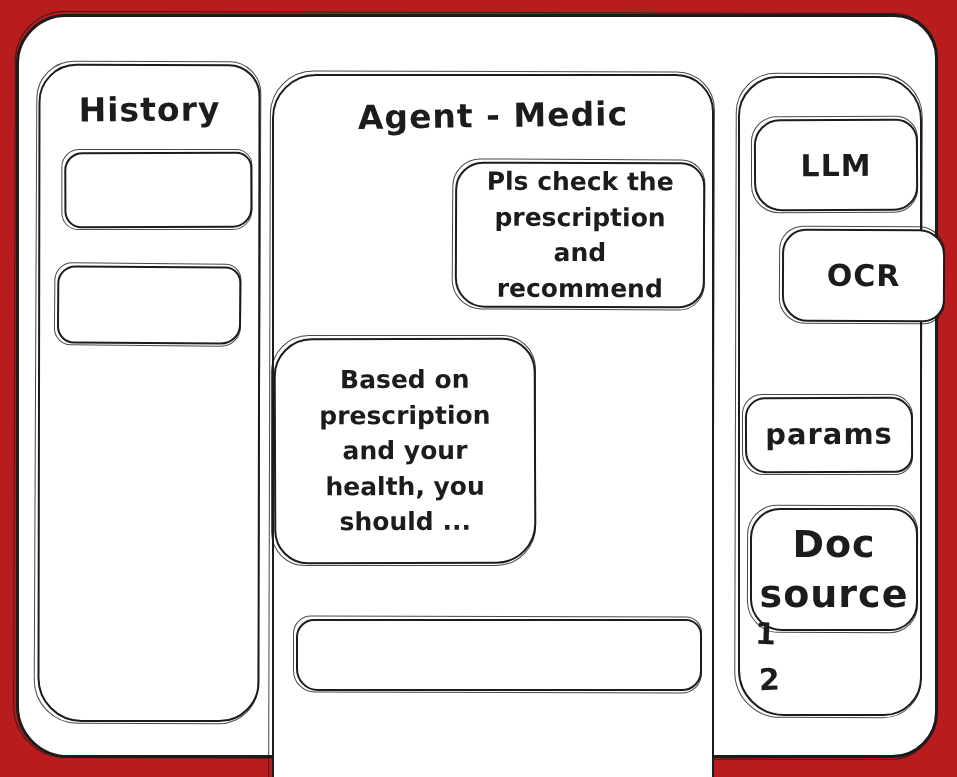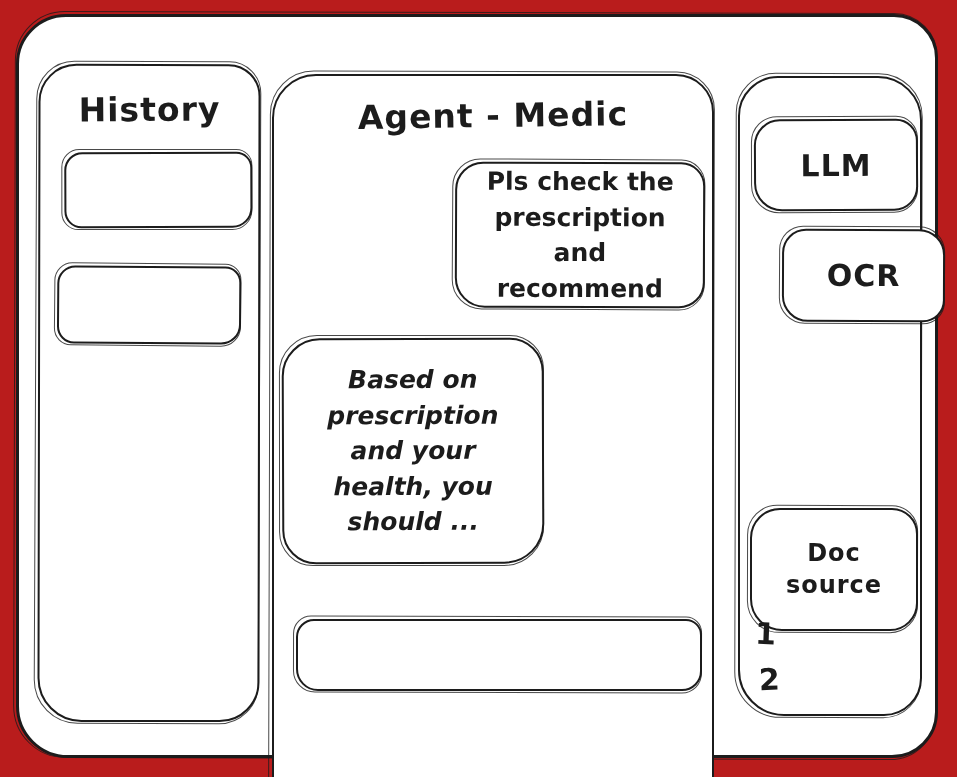--- a/index.html
+++ b/index.html
@@ -78,11 +78,10 @@
     transform: rotate(0.2deg);
   }
   .bubble.asst {
-    left: 8px; top: 262px; width: 262px; height: 226px;
+    left: 0; top: 262px; width: 262px; height: 226px;
     border-radius: 38px 34px 40px 34px;
     padding: 11px 30px;
     transform: rotate(-0.2deg);
-    font-style: italic;
   }
   .chat-input {
     left: 22px; top: 543px; width: 406px; height: 72px;

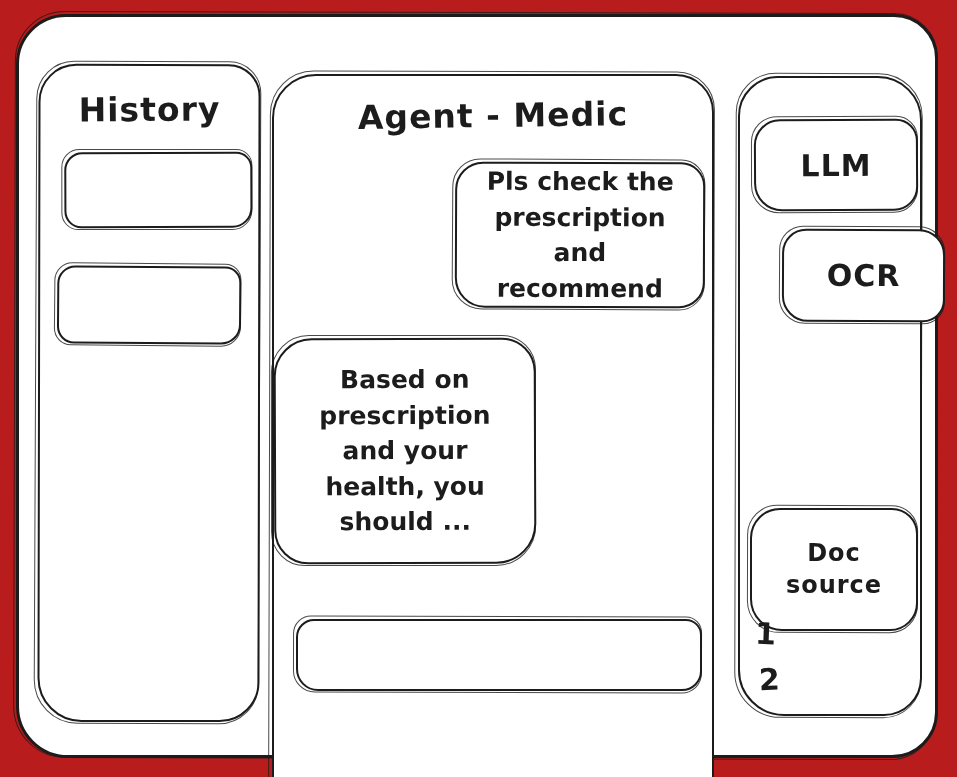--- a/index.html
+++ b/index.html
@@ -139,6 +139,7 @@
   <aside class="sk tools">
     <button class="sk tool-btn btn-llm">LLM</button>
     <button class="sk tool-btn btn-ocr">OCR</button>
+    <button class="sk tool-btn btn-params">params</button>
     <button class="sk tool-btn btn-doc">Doc source</button>
     <div class="doc-item doc-1">1</div>
     <div class="doc-item doc-2">2</div>

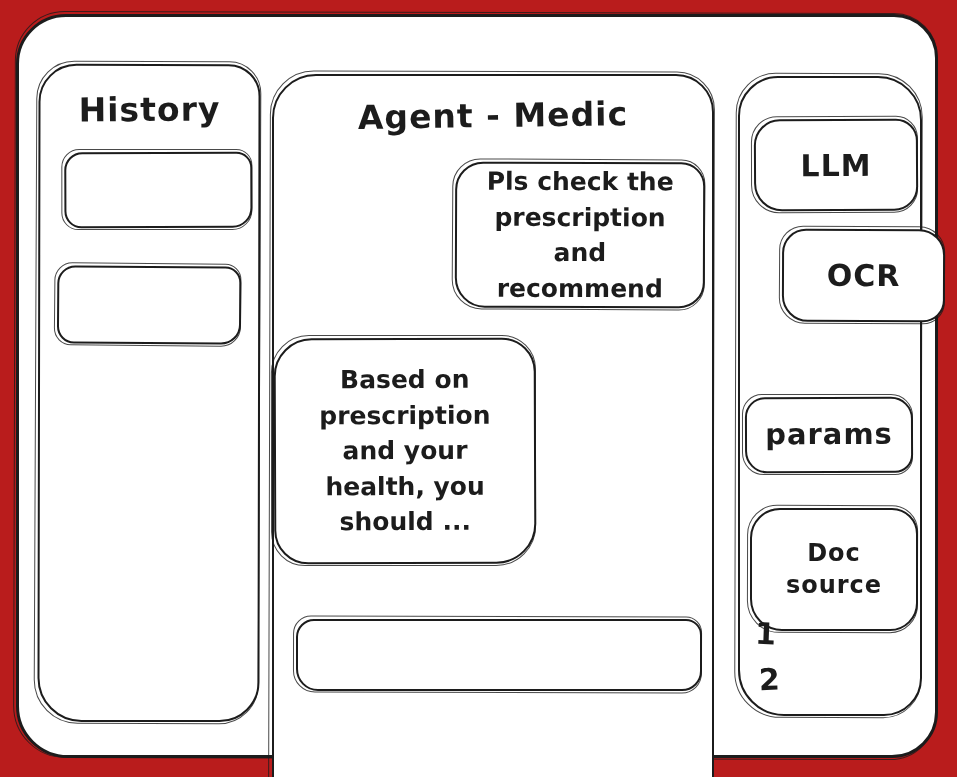--- a/index.html
+++ b/index.html
@@ -107,7 +107,7 @@
   .btn-llm    { left: 14px; top: 41px;  width: 164px; height: 92px;  border-radius: 26px 22px 24px 28px; transform: rotate(-0.3deg); }
   .btn-ocr    { left: 14px; top: 151px; width: 163px; height: 93px;  border-radius: 24px 26px 22px 26px; transform: rotate(0.2deg); margin-left: 28px; }
   .btn-params { left: 5px;  top: 319px; width: 168px; height: 76px;  border-radius: 20px 22px 18px 22px; font-size: 29px; transform: rotate(-0.2deg); }
-  .btn-doc    { left: 10px; top: 430px; width: 168px; height: 123px; border-radius: 30px 26px 28px 32px; font-size: 24px; }
+  .btn-doc    { left: 10px; top: 430px; width: 168px; height: 123px; border-radius: 30px 26px 28px 32px; font-size: 38px; }
   .doc-item {
     position: absolute;
     font-size: 30px; font-weight: 700;

